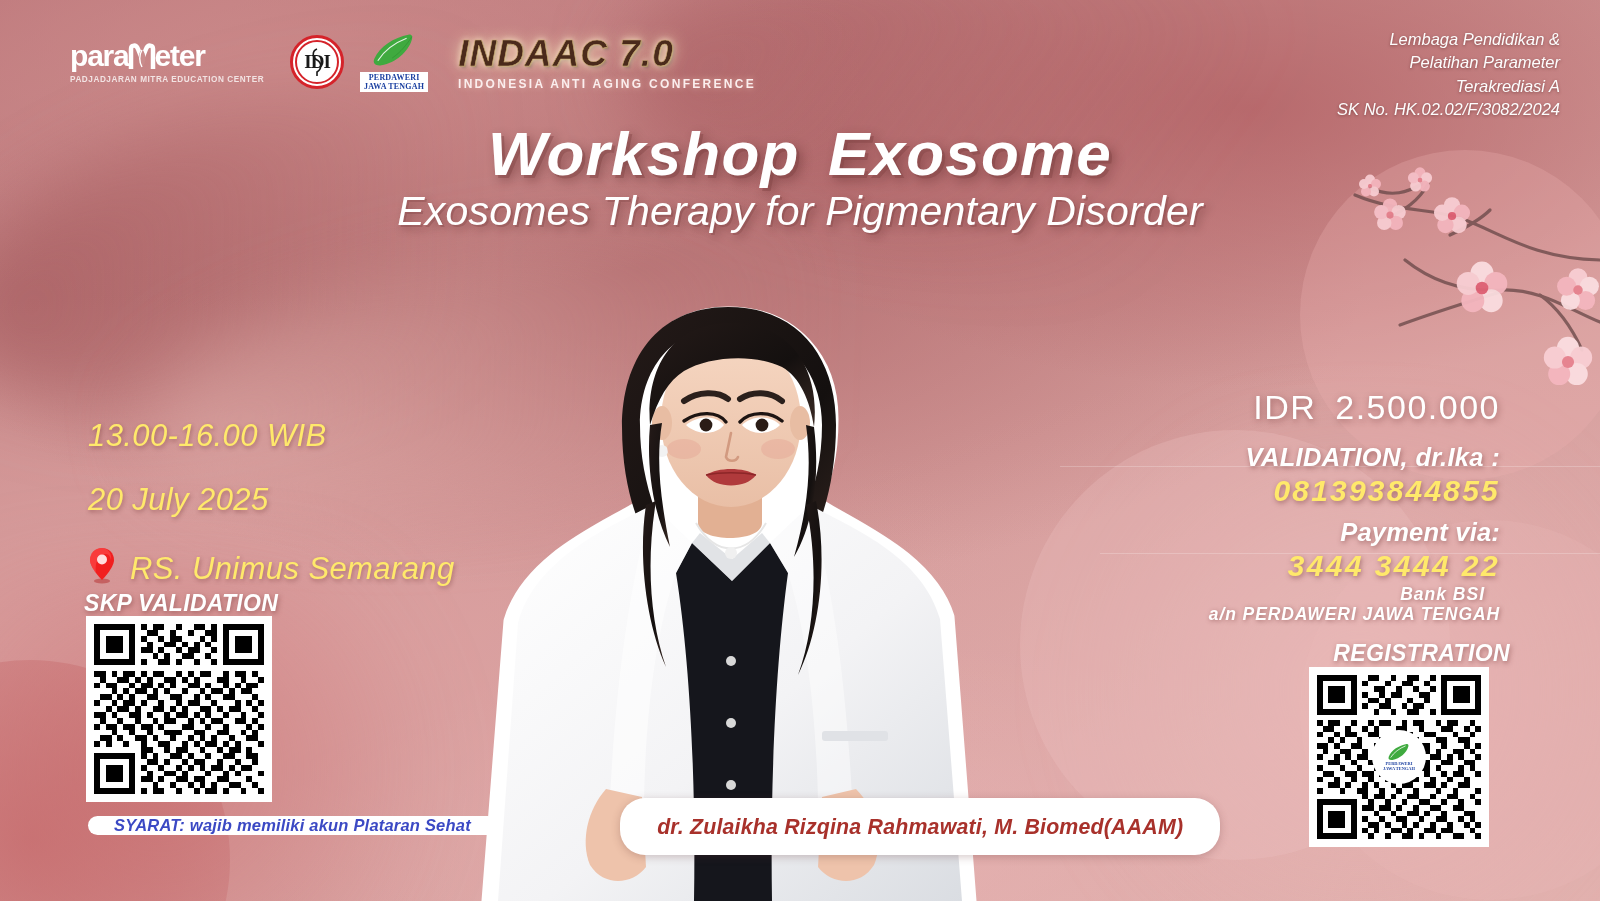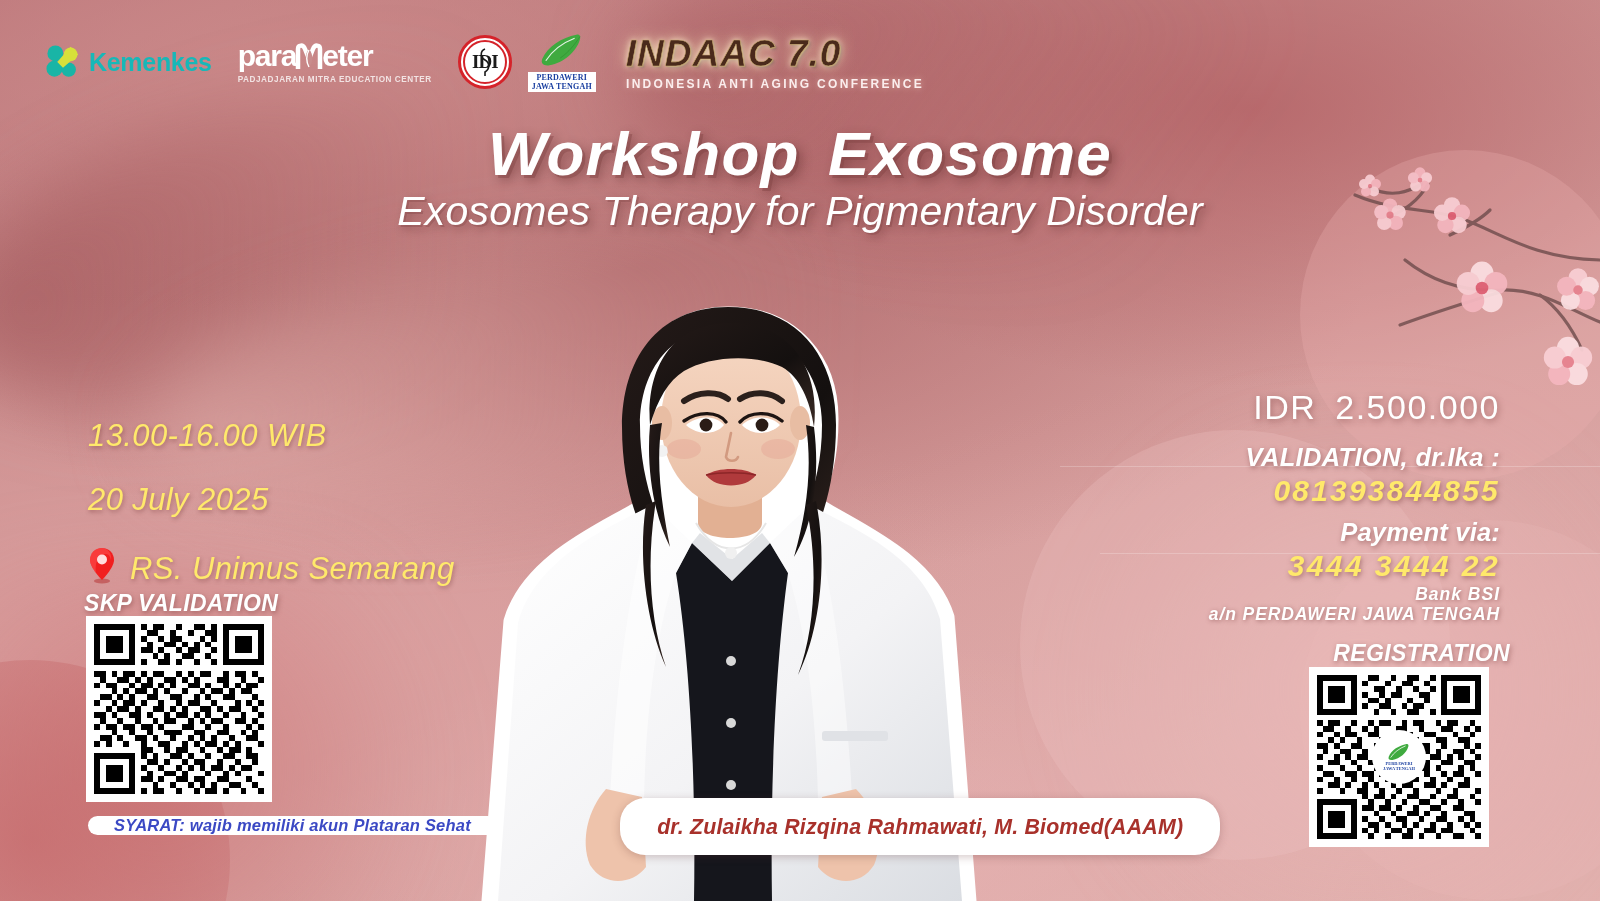--- a/index.html
+++ b/index.html
@@ -309,6 +309,12 @@
     </div>
   </div>
 
+  <div class="accred">
+    <div>Lembaga Pendidikan &amp;</div>
+    <div>Pelatihan Parameter</div>
+    <div>Terakrediasi A</div>
+    <div>SK No. HK.02.02/F/3082/2024</div>
+  </div>
 
   <div class="title">Workshop  Exosome</div>
   <div class="subtitle">Exosomes Therapy for Pigmentary Disorder</div>

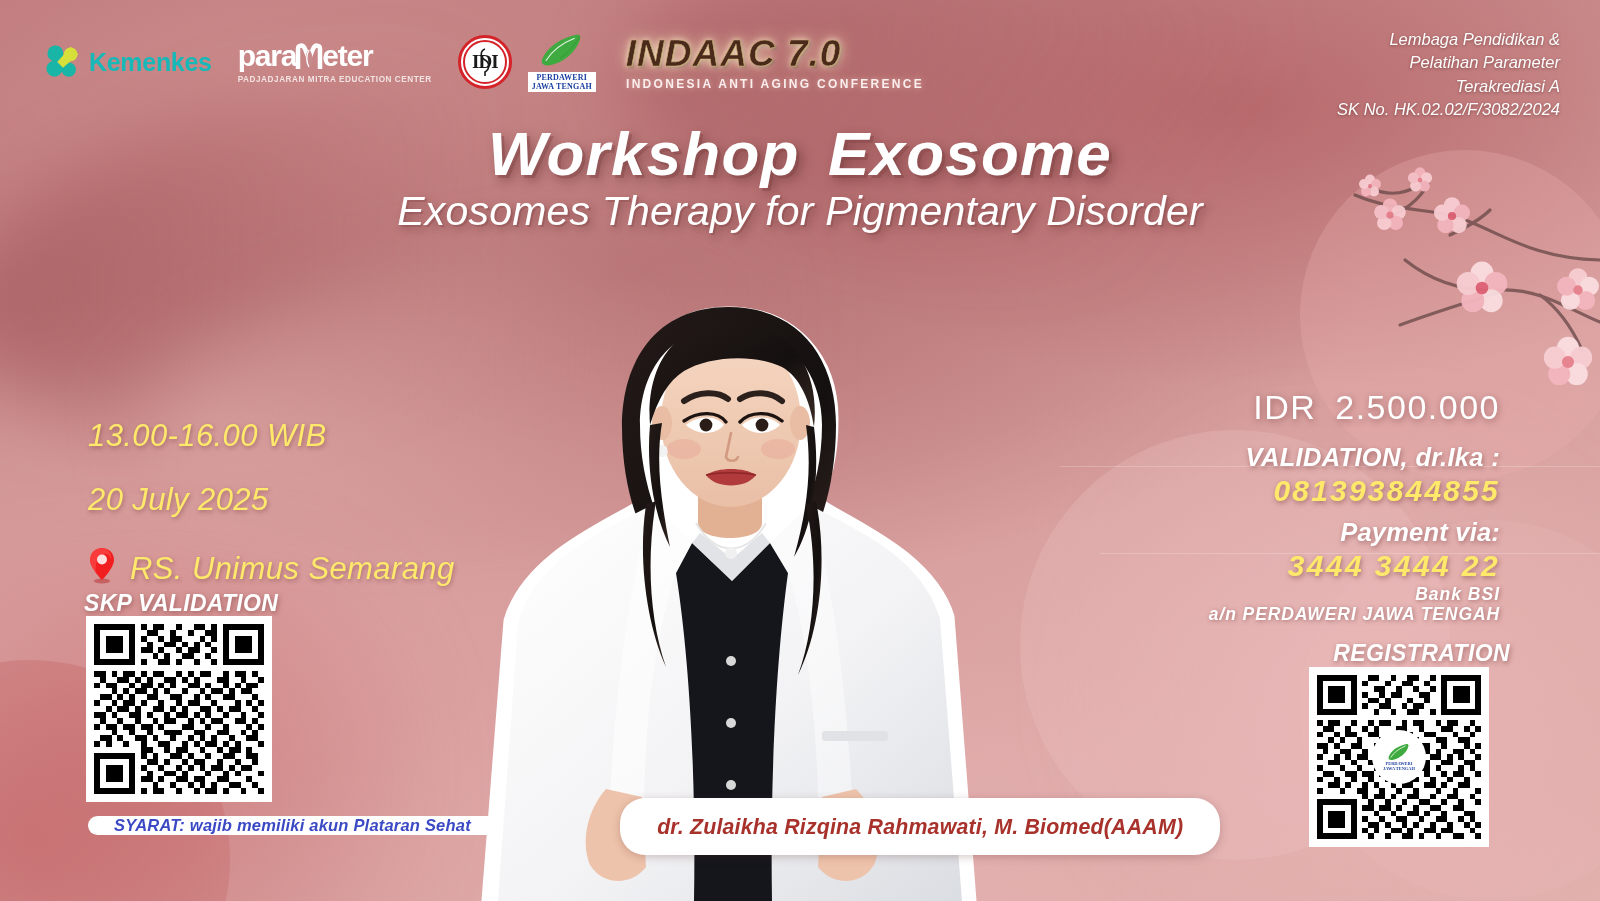--- a/index.html
+++ b/index.html
@@ -256,18 +256,6 @@
 
   <div class="logos">
 
-    <div class="logo-kemenkes">
-      <div class="kem-mark">
-        <svg viewBox="0 0 40 40" width="38" height="38">
-          <circle cx="12" cy="11" r="8.4" fill="#19b5a6"></circle>
-          <circle cx="11" cy="27" r="8.4" fill="#19b5a6"></circle>
-          <circle cx="26" cy="28" r="7.6" fill="#19b5a6"></circle>
-          <path d="M28 4 L36 12 L20 26 L14 20 Z" fill="#d7e03a"></path>
-          <circle cx="28" cy="12" r="7.2" fill="#d7e03a"></circle>
-        </svg>
-      </div>
-      <div class="kem-text">Kemenkes</div>
-    </div>
 
     <div class="logo-parameter">
       <div class="par-top">

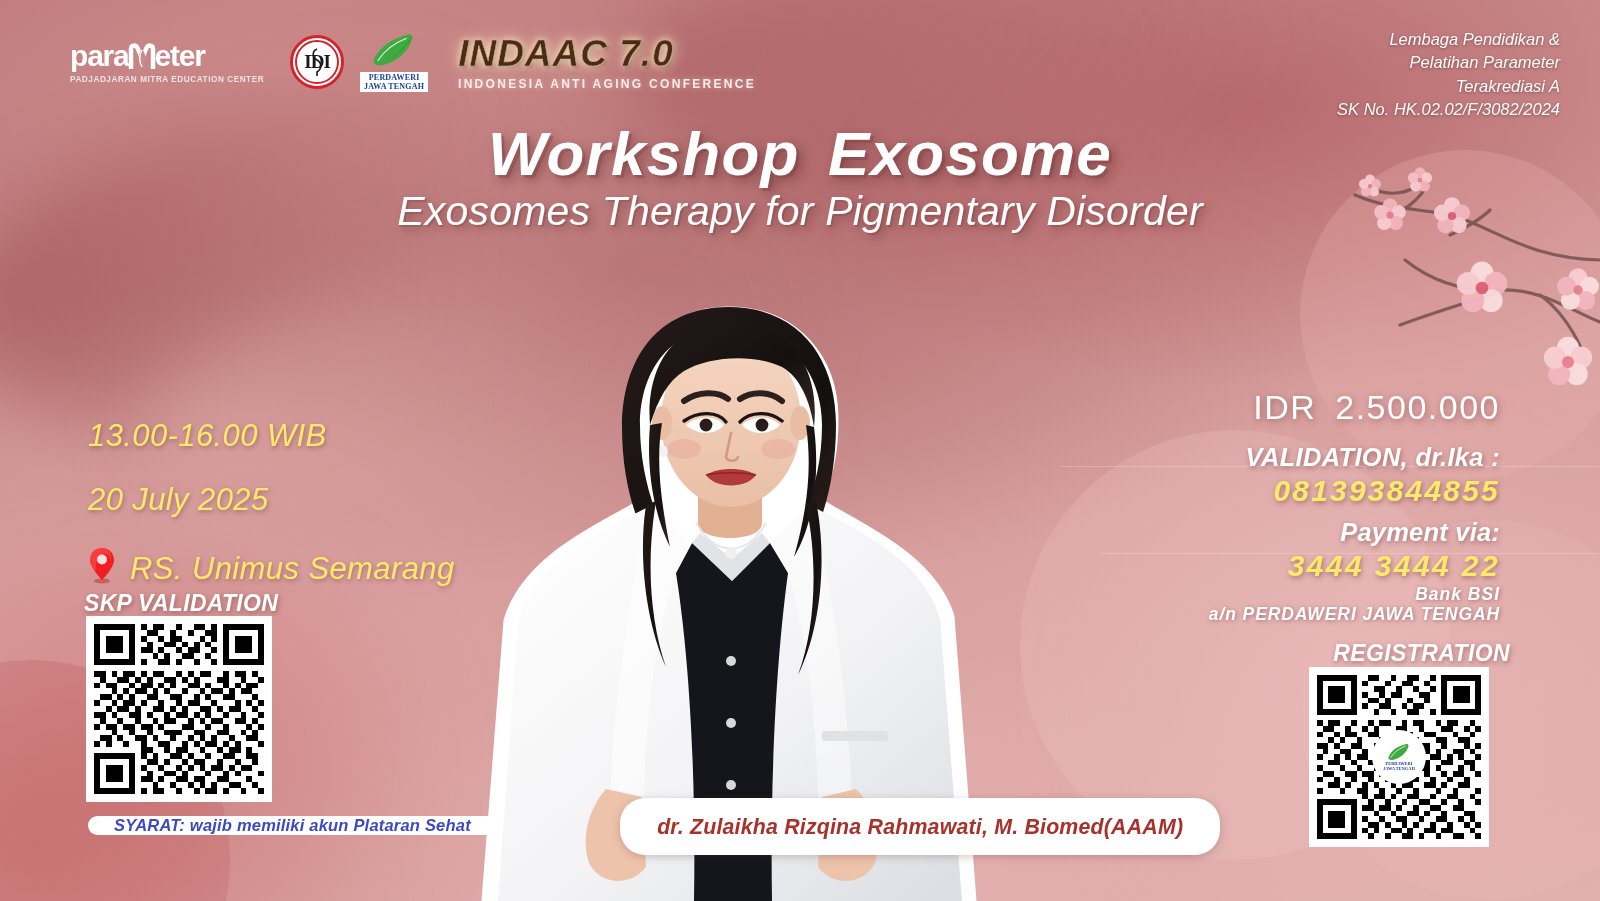--- a/index.html
+++ b/index.html
@@ -151,7 +151,7 @@
   .pay-acct{ position:absolute; right:100px; top:549px; color:#ffe96b; font-style:italic;
              font-size:30px; font-weight:600; letter-spacing:2.4px;
              text-shadow:1px 2px 5px rgba(110,50,50,.5); }
-  .pay-bank{ position:absolute; right:100px; top:584px; color:#fff; font-style:italic;
+  .pay-bank{ position:absolute; right:115px; top:584px; color:#fff; font-style:italic;
              font-weight:700; font-size:17.5px; letter-spacing:1px;
              text-shadow:1px 1px 4px rgba(110,50,50,.5); }
   .pay-name{ position:absolute; right:100px; top:604px; color:#fff; font-style:italic;

